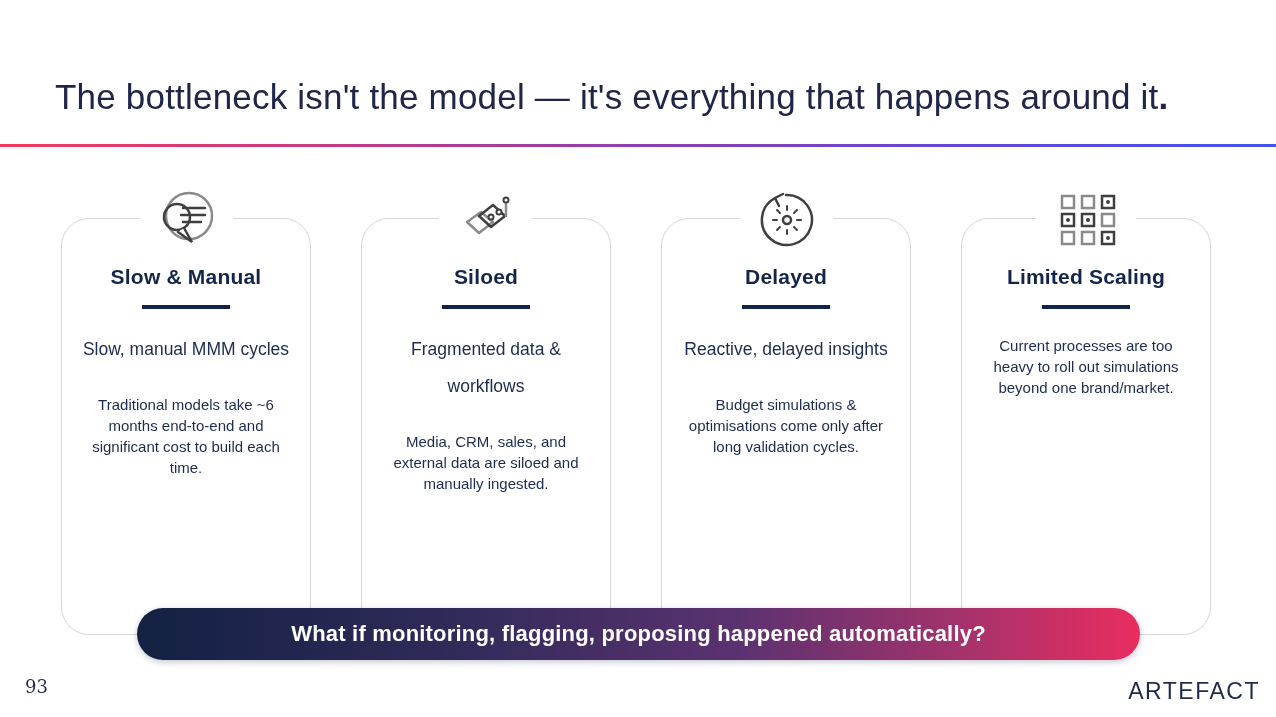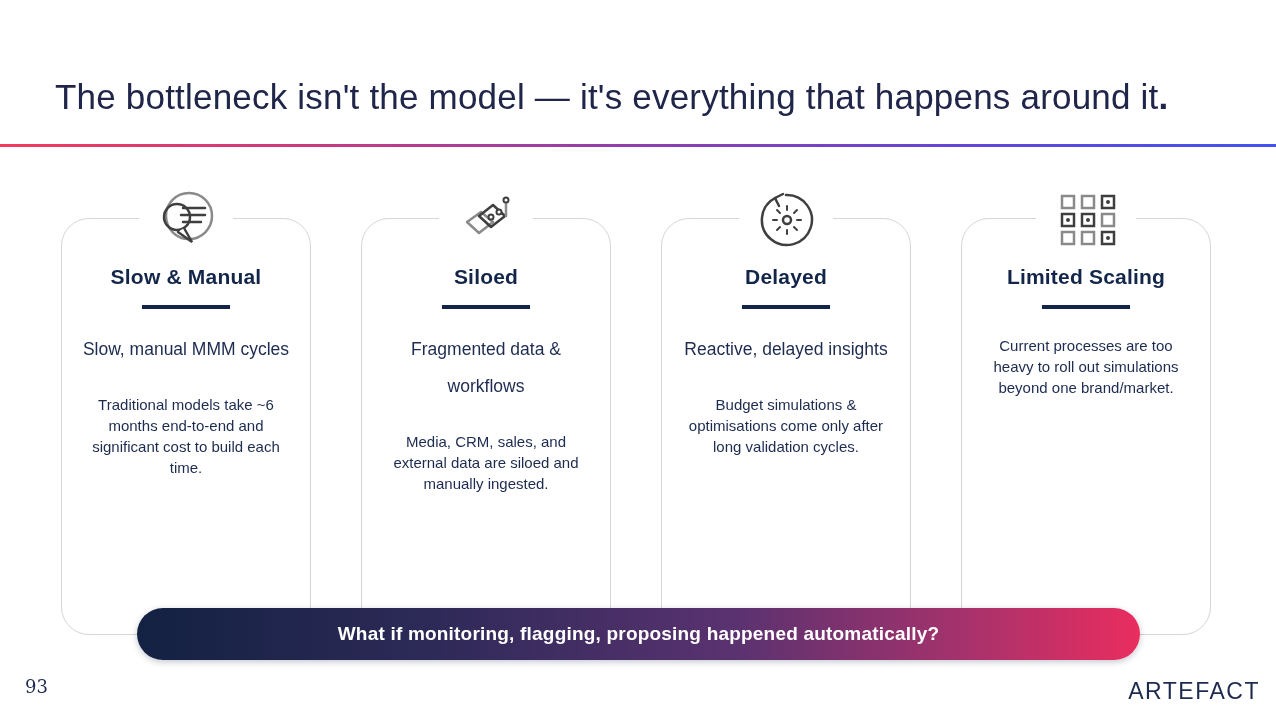--- a/index.html
+++ b/index.html
@@ -43,7 +43,7 @@
     background:linear-gradient(90deg,#132142 0%,#2e2a58 30%,#5b3270 60%,#a4326c 82%,#ea2d5f 100%);
     box-shadow:0 2px 6px rgba(20,30,70,.25);
   }
-  .banner span{color:#ffffff;font-size:19px;font-weight:700;letter-spacing:.2px;}
+  .banner span{color:#ffffff;font-size:22px;font-weight:700;letter-spacing:.2px;}
   .page-number{
     position:absolute;left:25px;top:676px;font-family:"DejaVu Serif", serif;
     font-size:18px;color:#1e2a4d;

